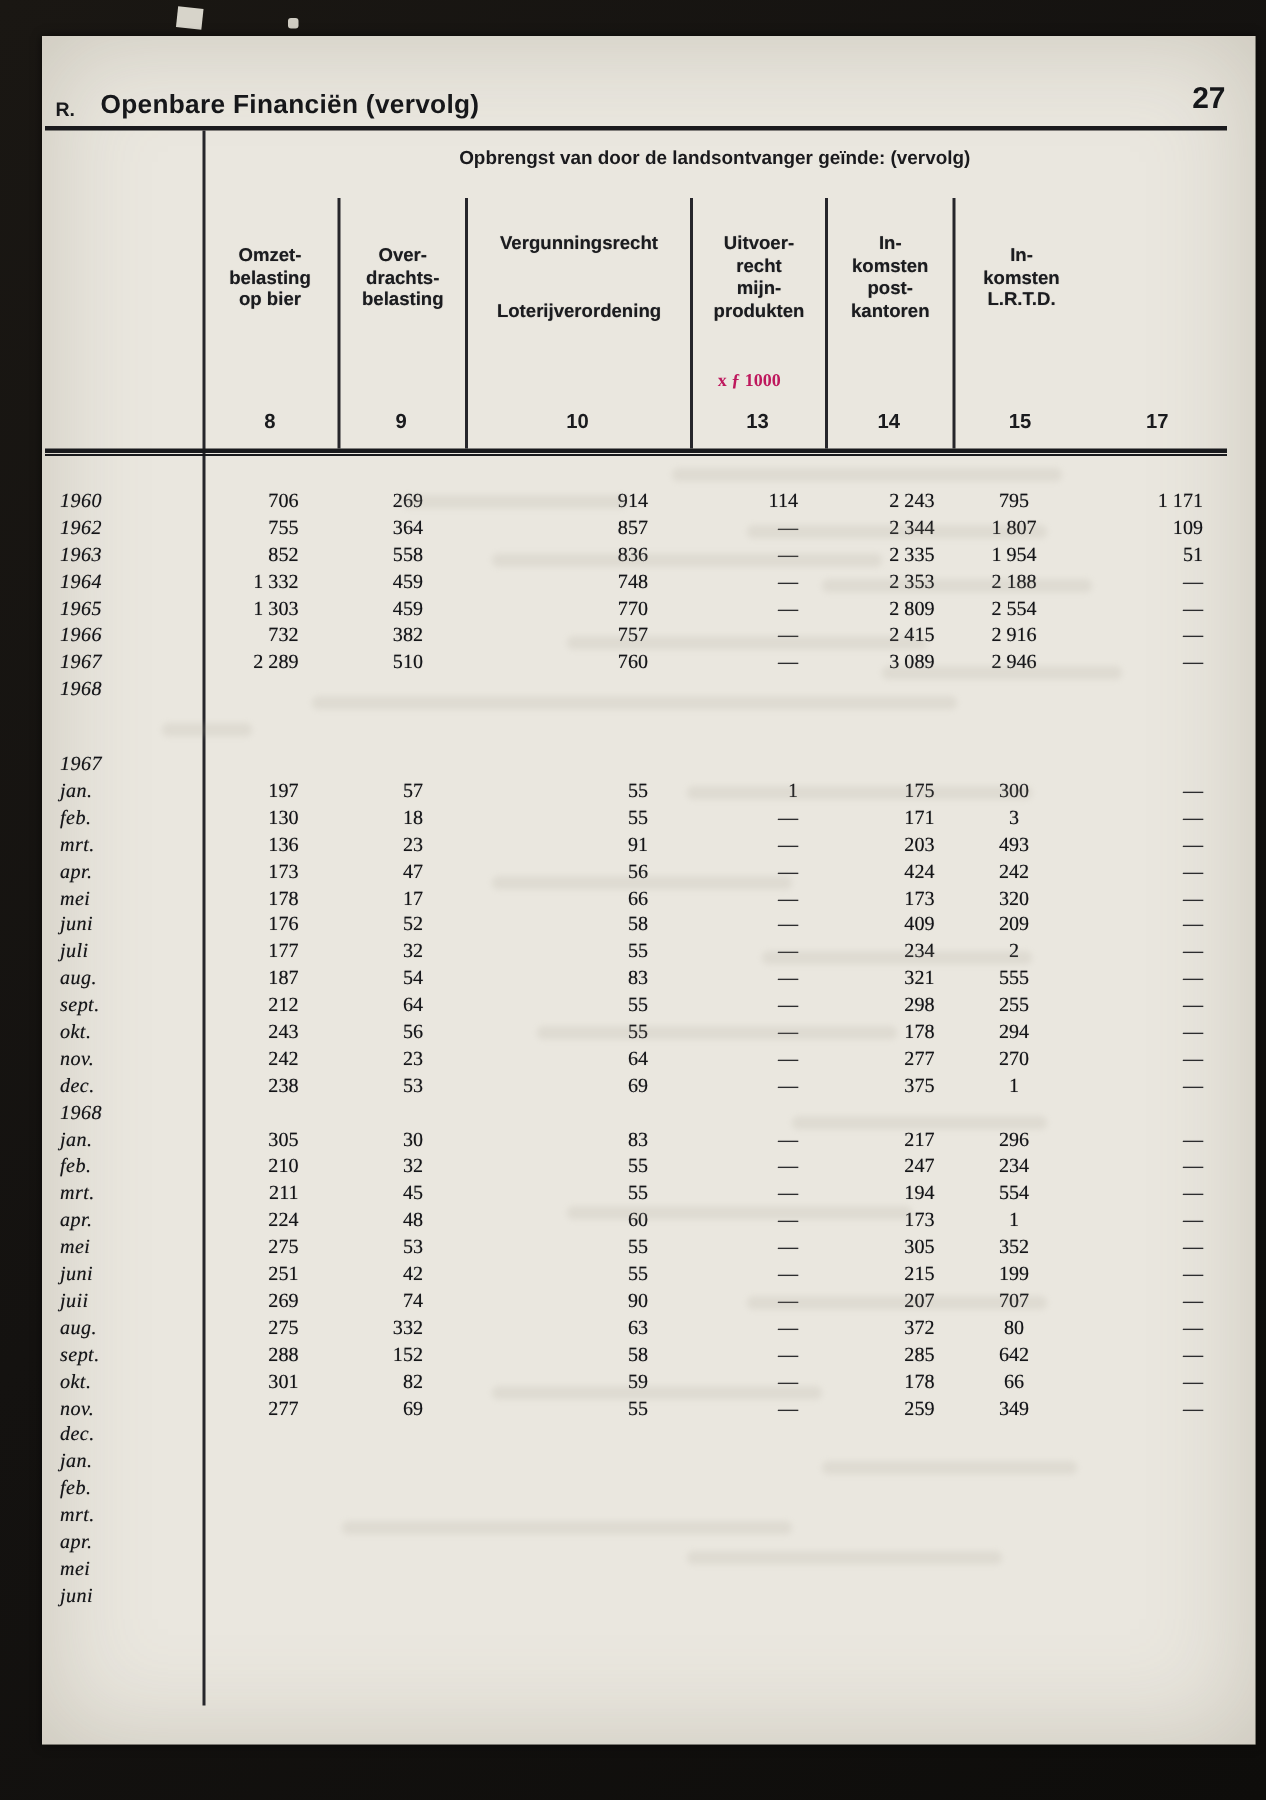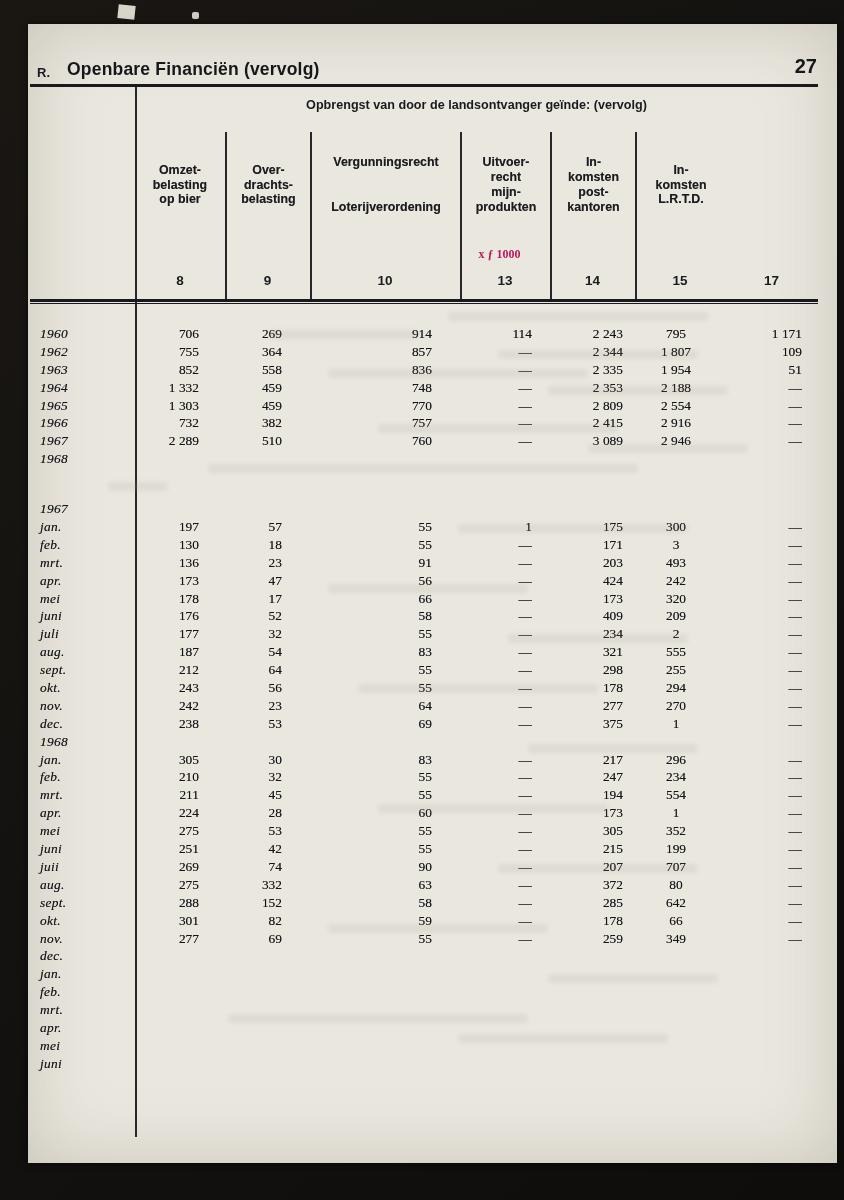--- a/index.html
+++ b/index.html
@@ -403,7 +403,7 @@
         <div class="row month">
           <div class="cell label">apr.</div>
           <div class="cell val">224</div>
-          <div class="cell val">28</div>
+          <div class="cell val">48</div>
           <div class="cell val">60</div>
           <div class="cell val">—</div>
           <div class="cell val">173</div>

